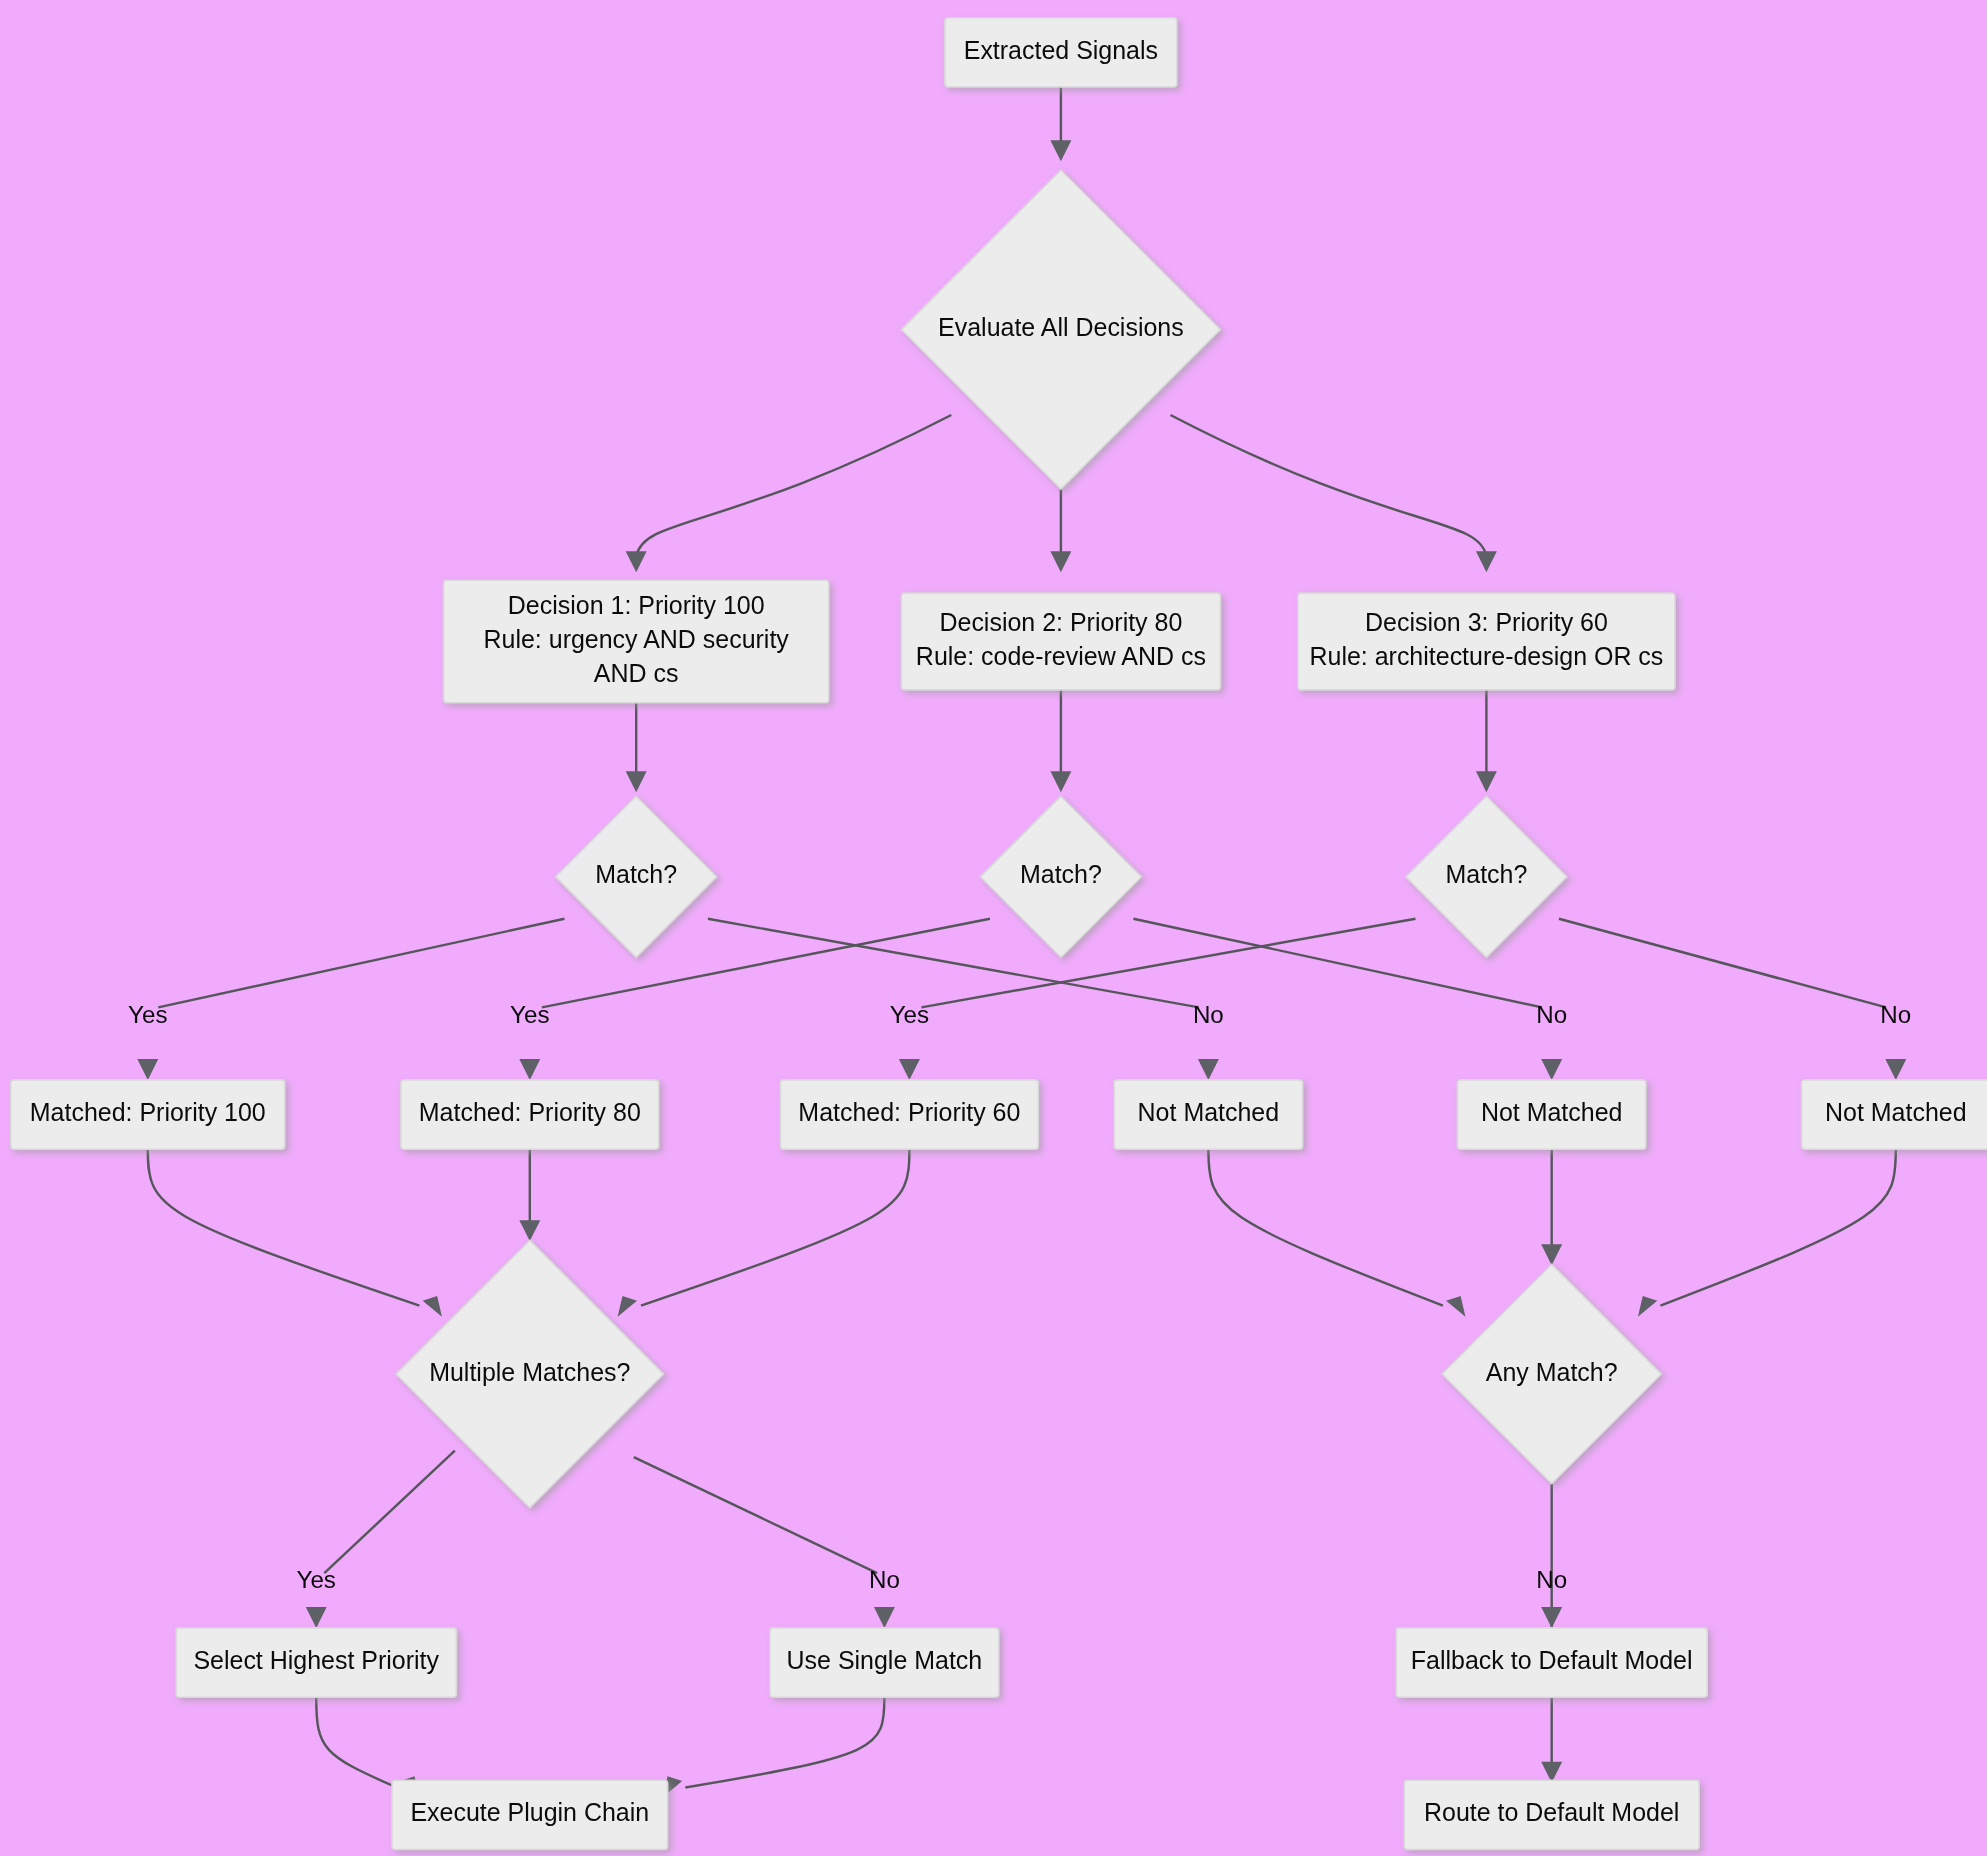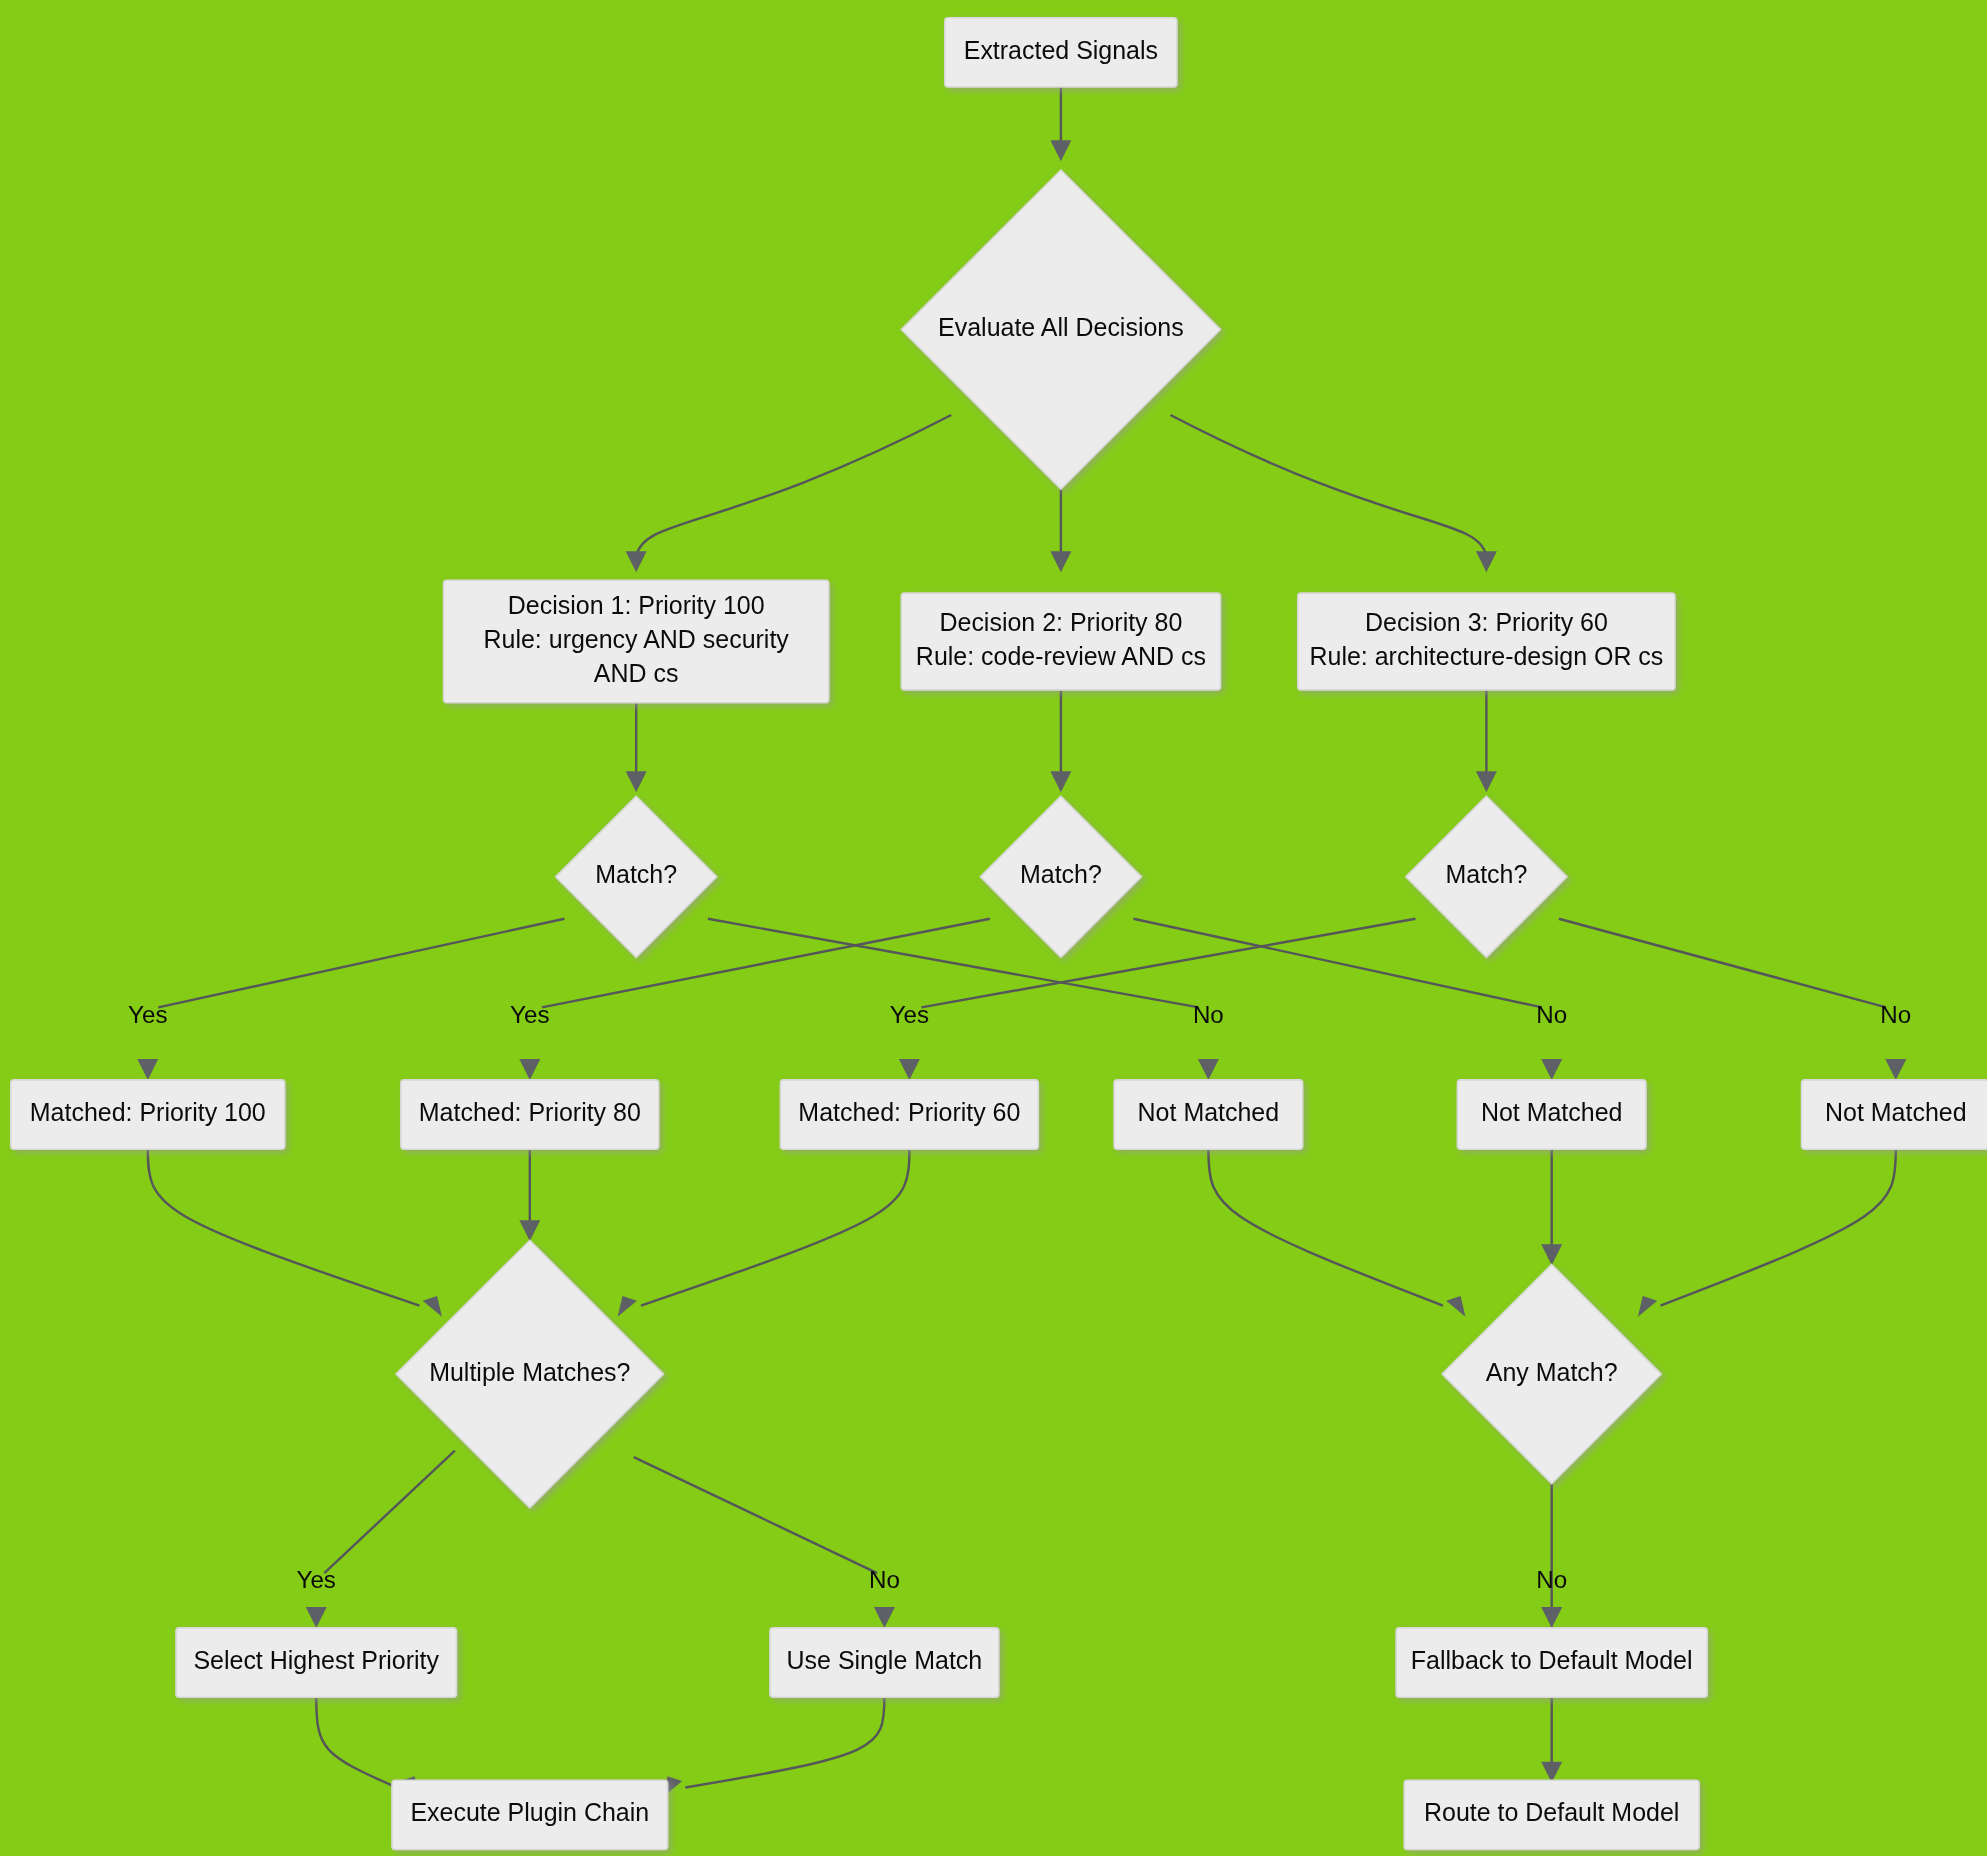--- a/index.html
+++ b/index.html
@@ -14,7 +14,7 @@
     position: relative;
     width: 1988px;
     height: 1856px;
-    background: #84cc16;
+    background: #f0abfc;
     overflow: hidden;
   }
   svg#flow-svg {

